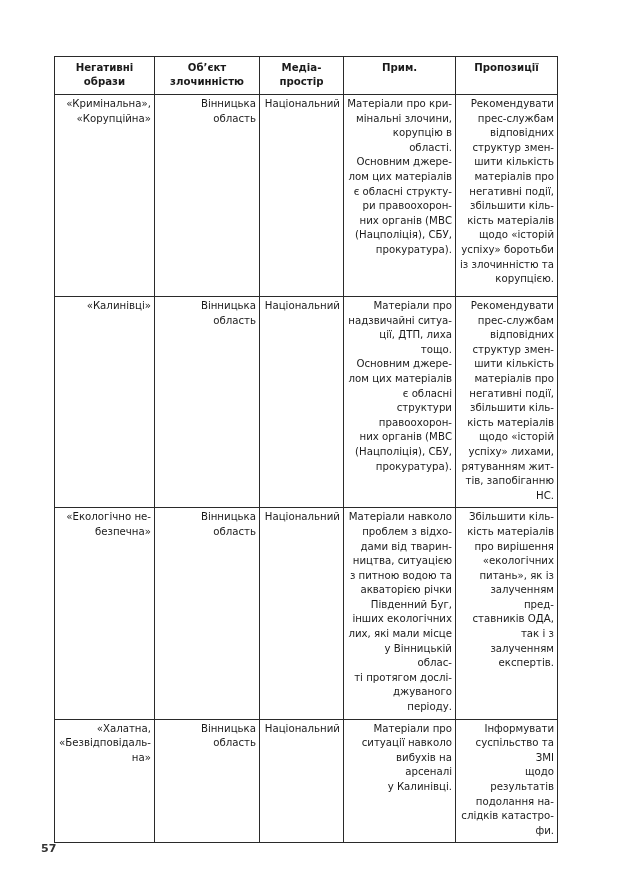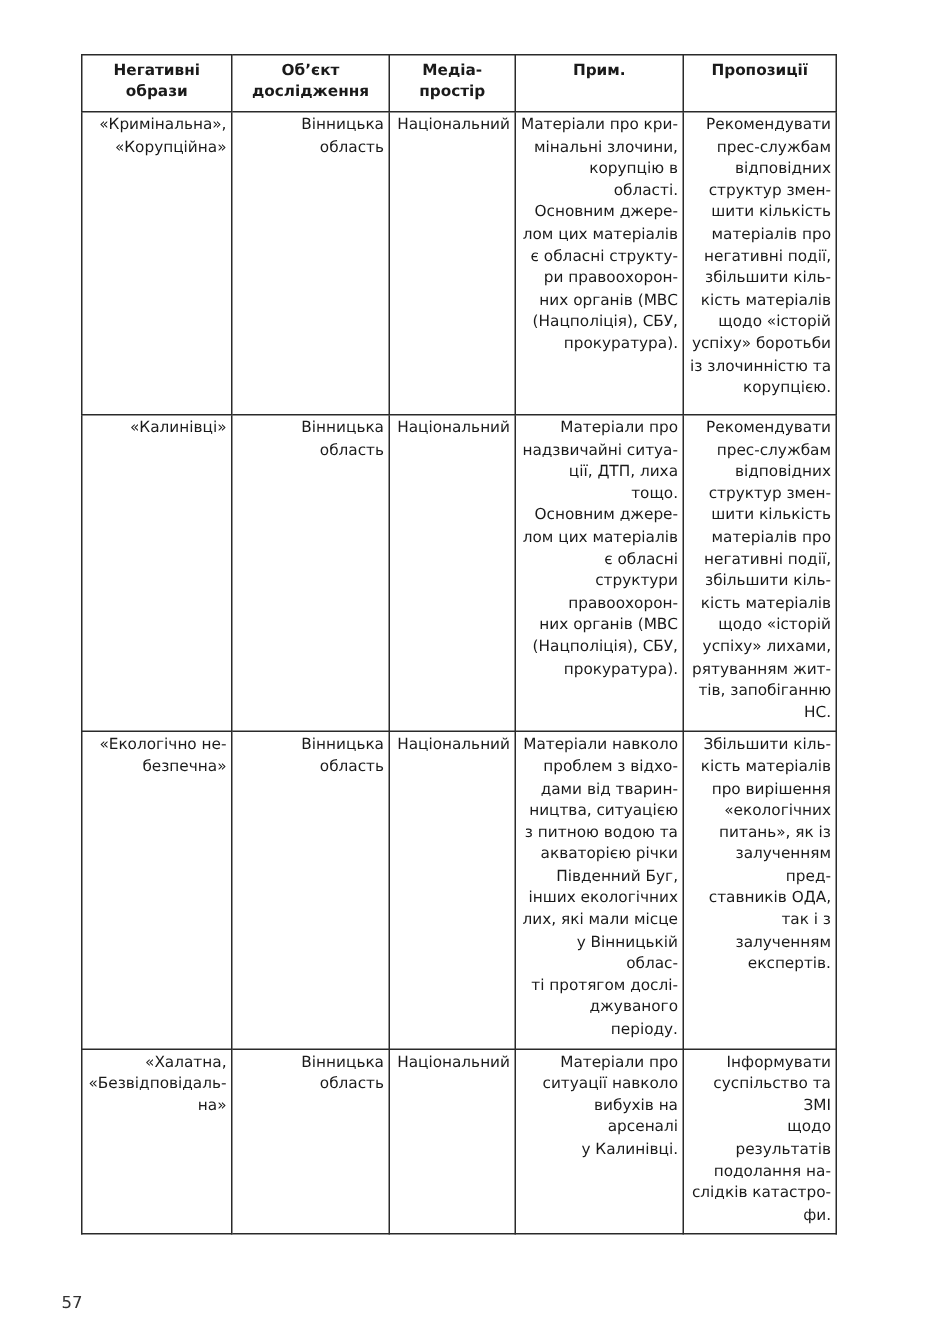--- a/index.html
+++ b/index.html
@@ -5,7 +5,7 @@
   html, body { margin:0; padding:0; background:#fff; }
   body { width:627px; height:886px; position:relative; overflow:hidden;
          font-family:"DejaVu Sans", sans-serif; color:#1a1a1a; }
-  .page-table { position:absolute; left:54px; top:36px; border-collapse:collapse;
+  .page-table { position:absolute; left:54px; top:56px; border-collapse:collapse;
                 table-layout:fixed; font-size:10.2px; line-height:14.6px; }
   .page-table td, .page-table th { border:1.2px solid #2a2a2a; vertical-align:top;
                 padding:2px 3px 4px 3px; text-align:right; }

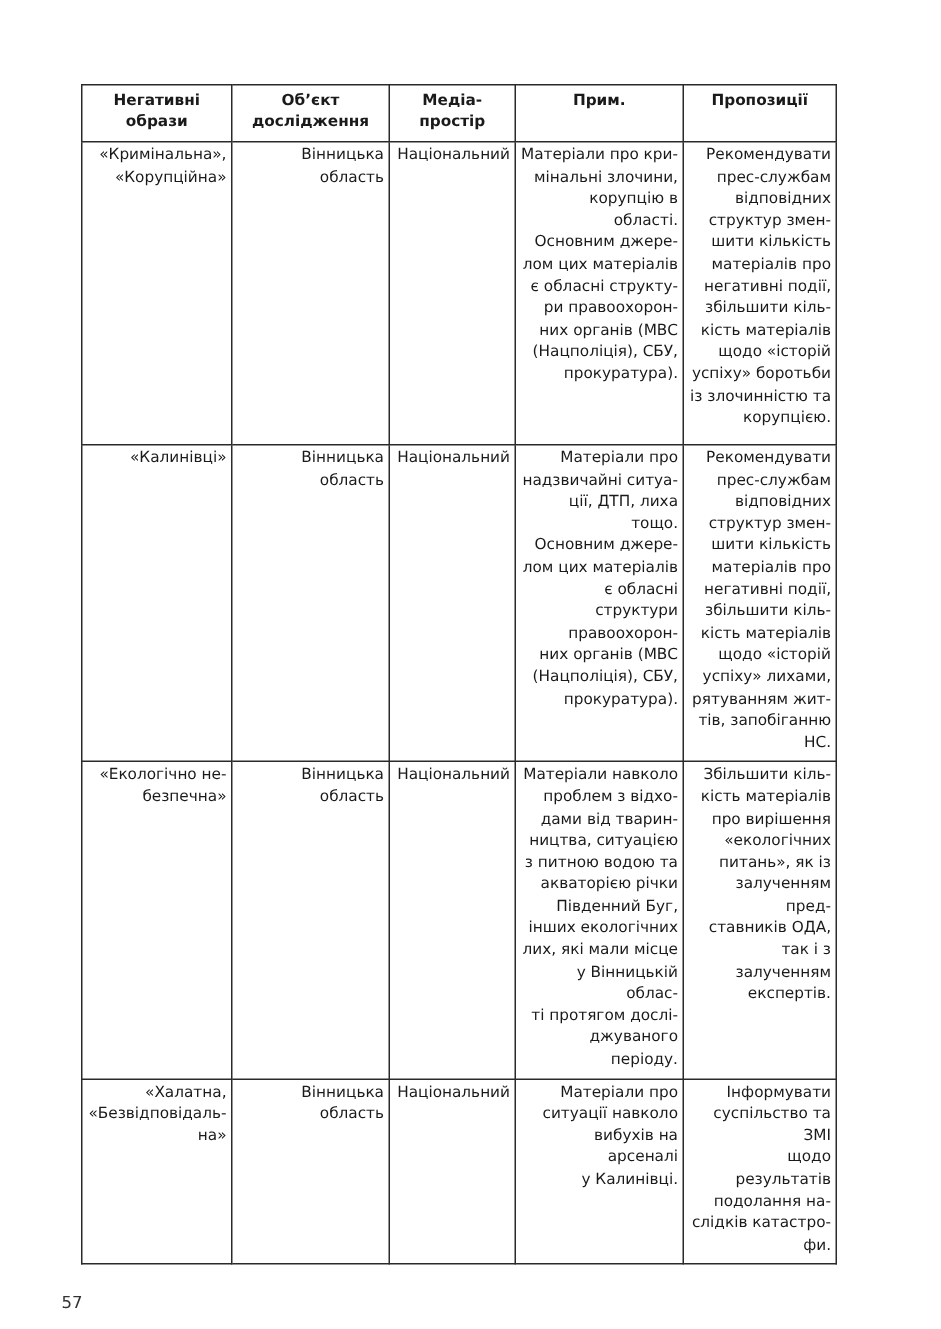--- a/index.html
+++ b/index.html
@@ -33,7 +33,7 @@
     <th class="cell-text">Негативні
 образи</th>
     <th class="cell-text">Об’єкт
-дослідження</th>
+злочинністю</th>
     <th class="cell-text">Медіа-
 простір</th>
     <th class="cell-text">Прим.</th>

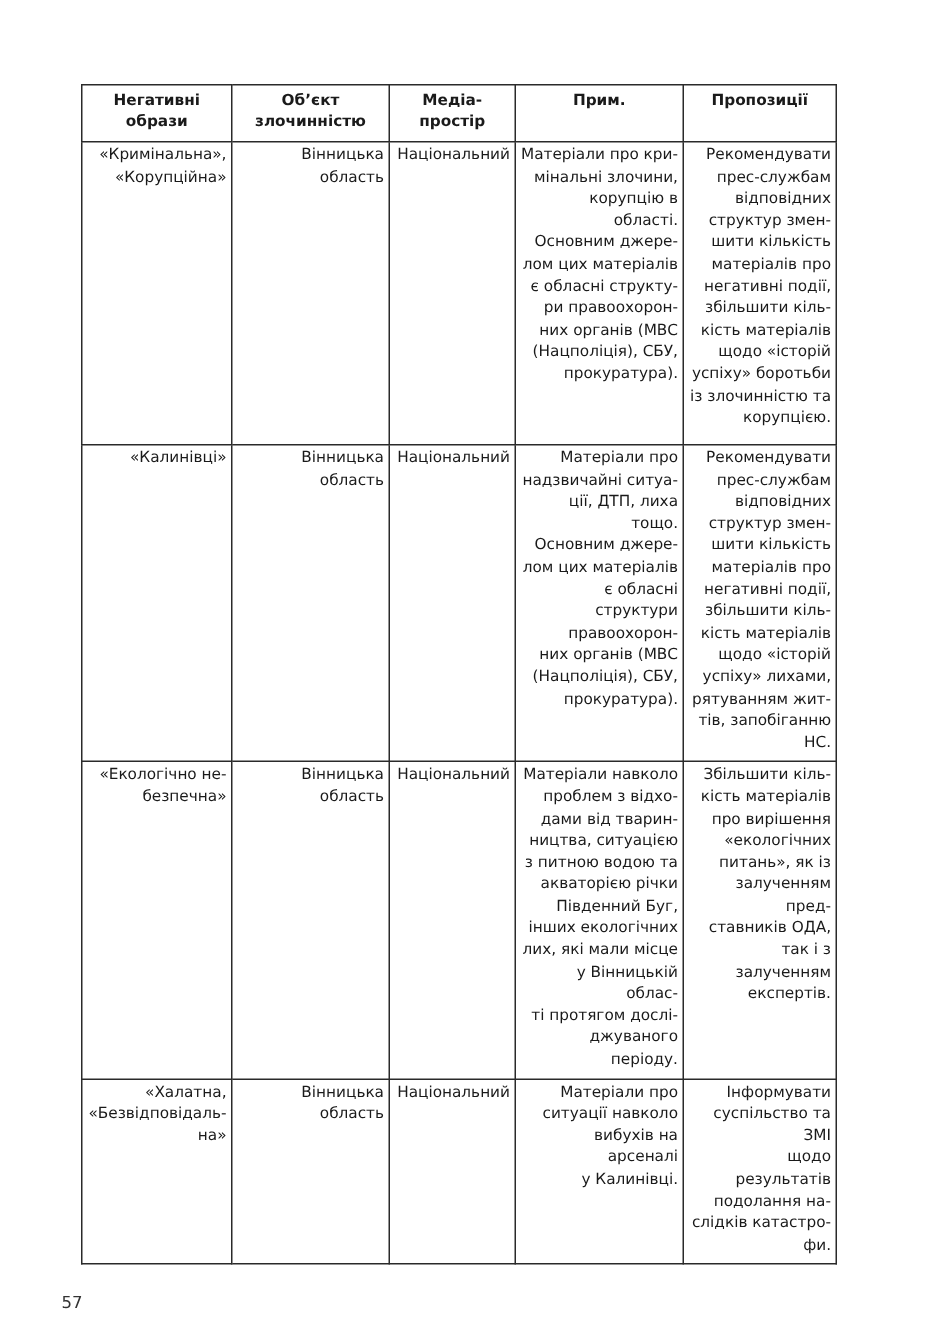--- a/index.html
+++ b/index.html
@@ -15,7 +15,7 @@
   tr.hdr { height:38px; }
   tr.r1 { height:202px; } tr.r2 { height:207px; } tr.r3 { height:206px; } tr.r4 { height:98px; }
   .cell-text { white-space:pre-line; }
-  .page-number { position:absolute; left:41px; top:862px; font-size:11px; color:#333; }
+  .page-number { position:absolute; left:41px; top:842px; font-size:11px; color:#333;font-weight:bold; }
 </style>
 </head>
 <body>

